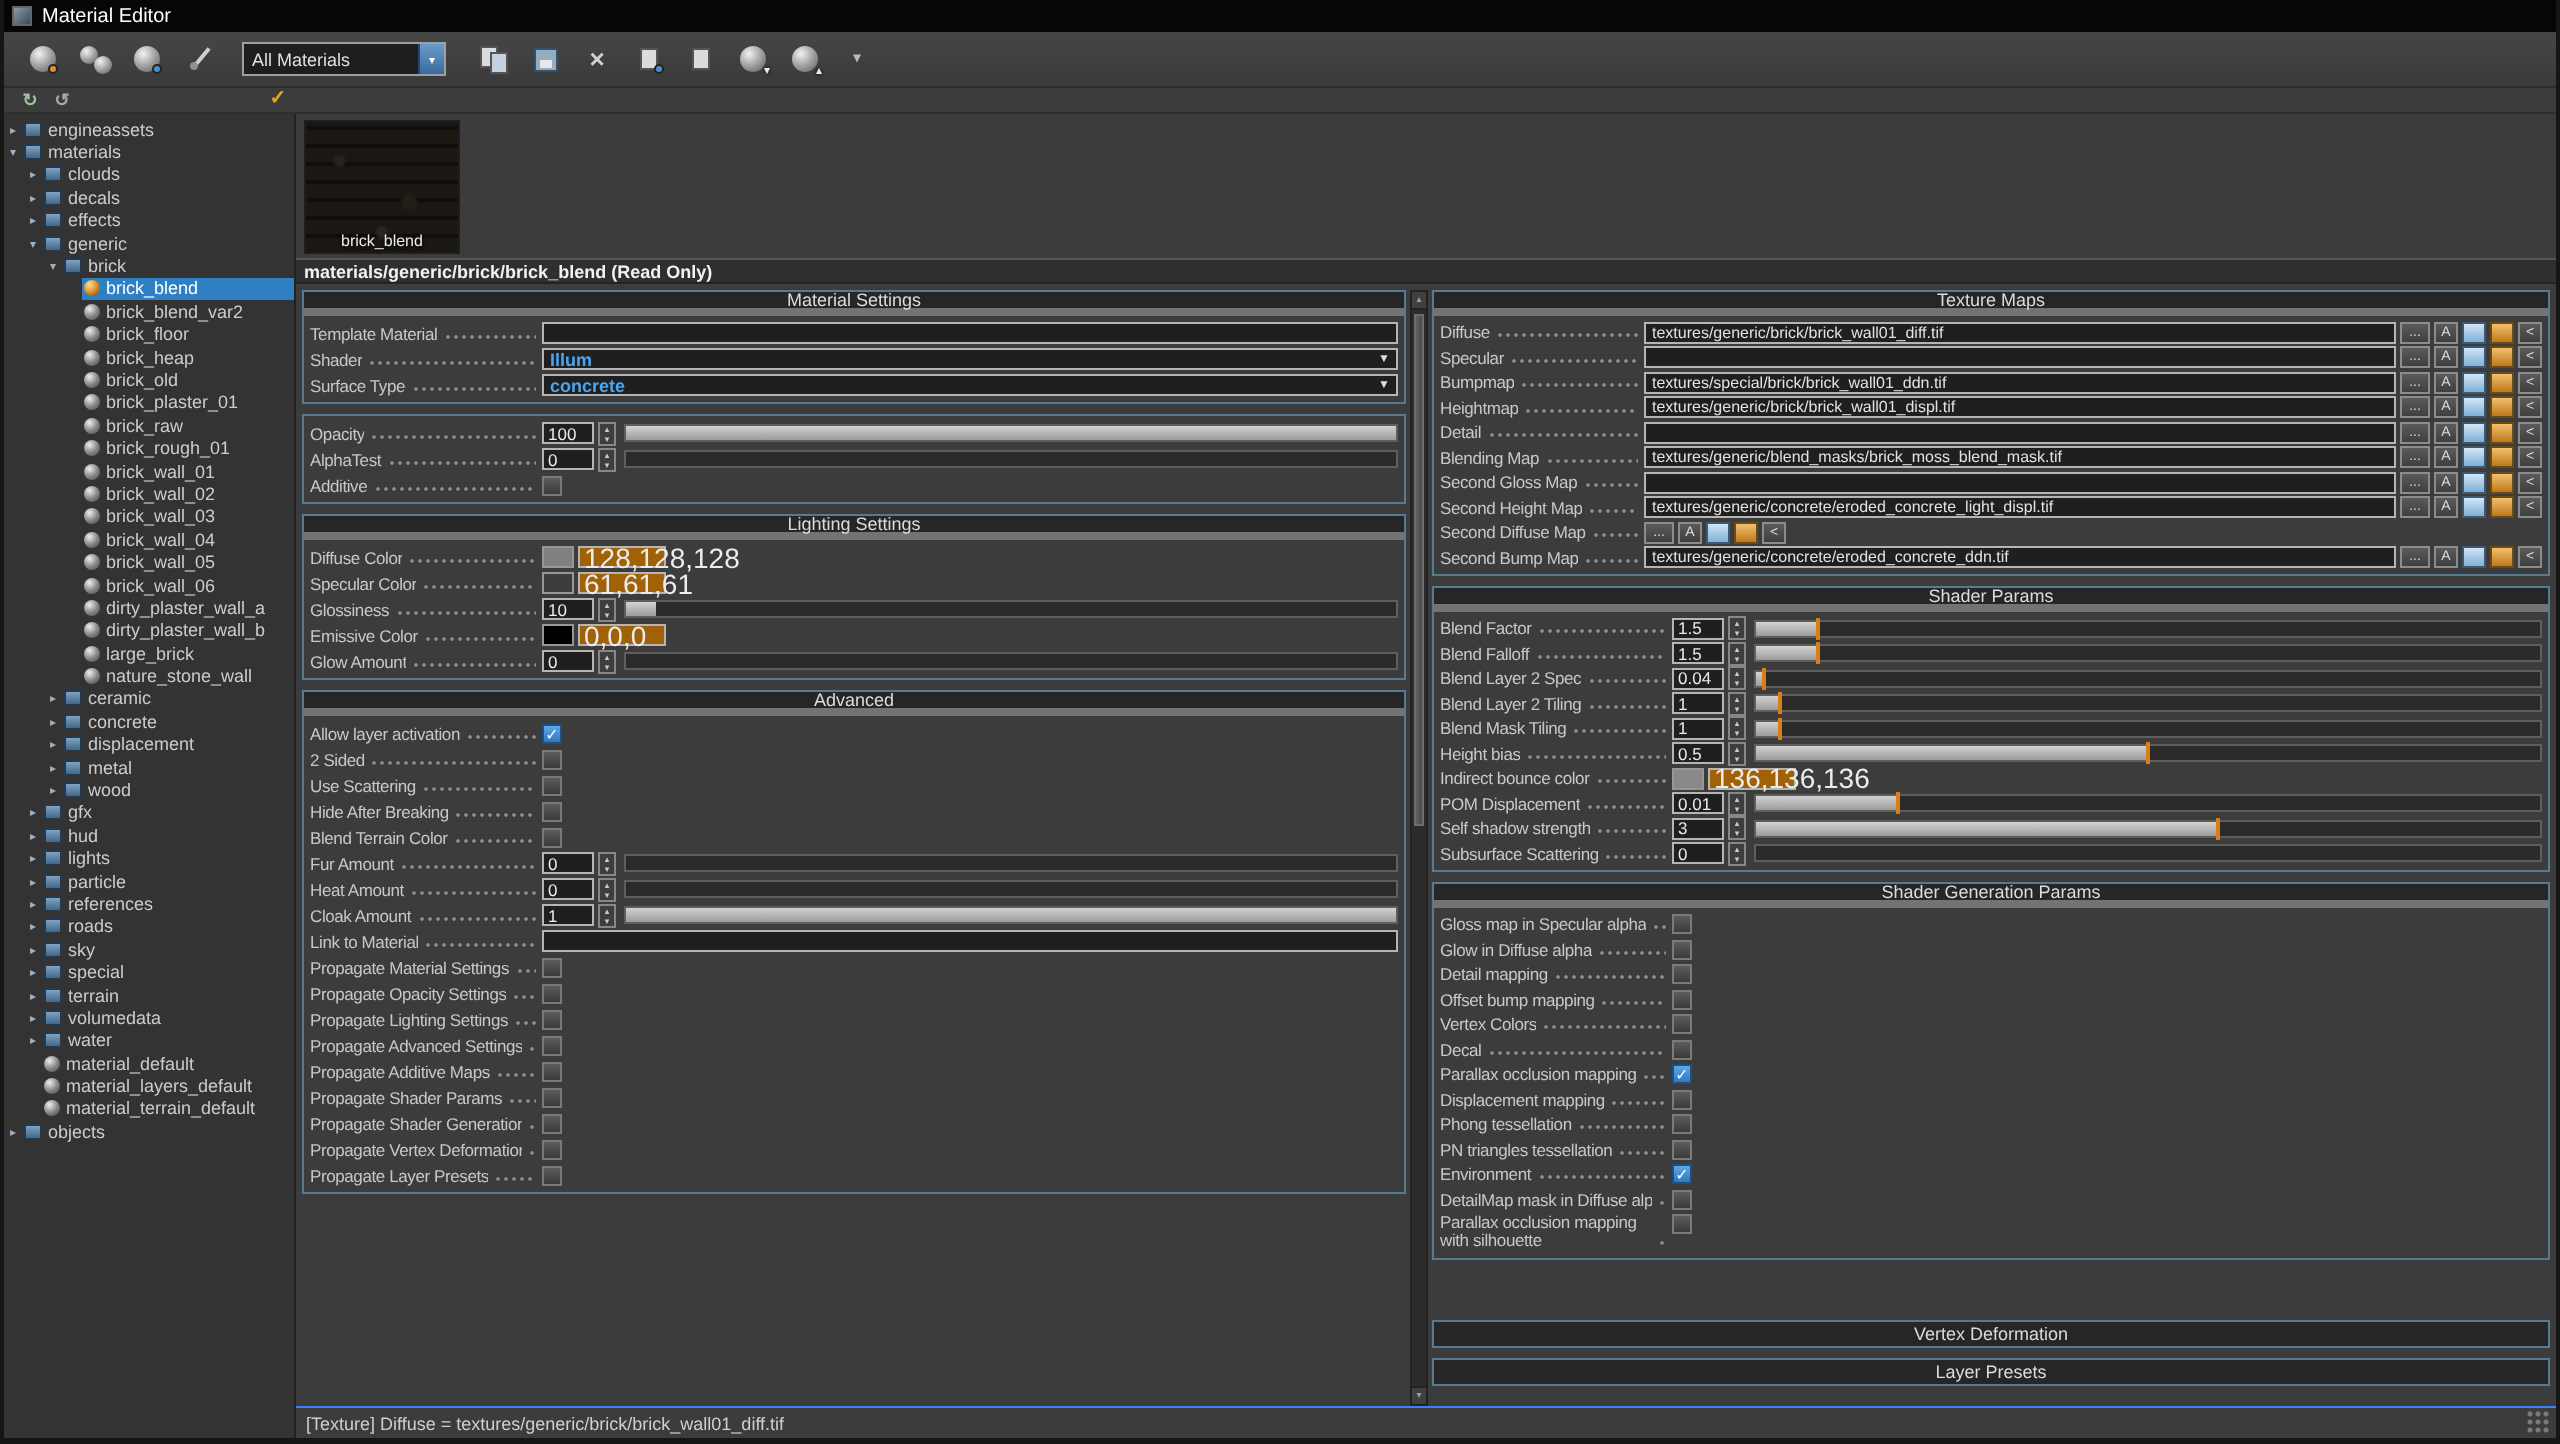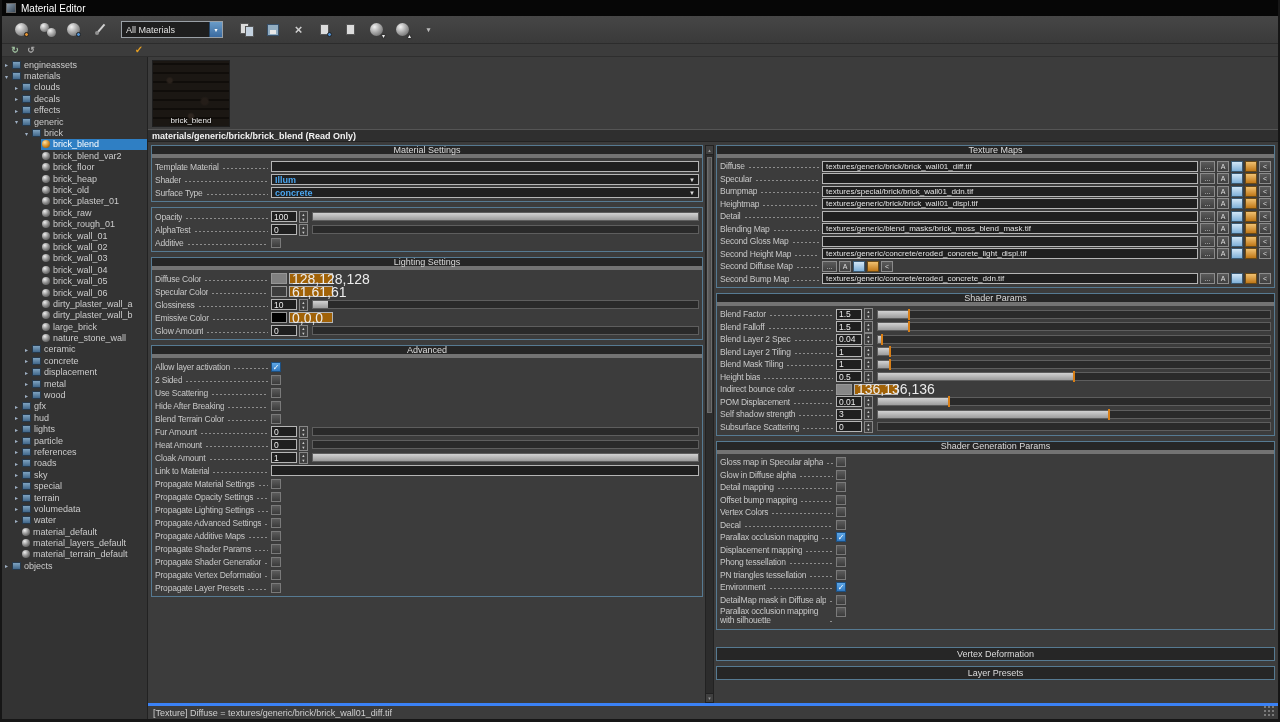--- a/index.html
+++ b/index.html
@@ -64,7 +64,7 @@
   .vs-thumb{position:absolute;left:1px;right:1px;top:11px;height:46%;background:linear-gradient(90deg,#616161,#4a4a4a);border:1px solid #6d6d6d}
   
   .section{border:1px solid #567a92;flex:none}
-  .section.gapped{margin-top:12px}
+  .section.gapped{margin-top:25px}
   .section-header{height:12px;background:#262626;border-bottom:4px solid #737373;display:flex;align-items:center;justify-content:center;font-size:9px;color:#dcdcdc}
   .section.empty .section-header{border-bottom:none}
   .section-body{padding:2px 3px}

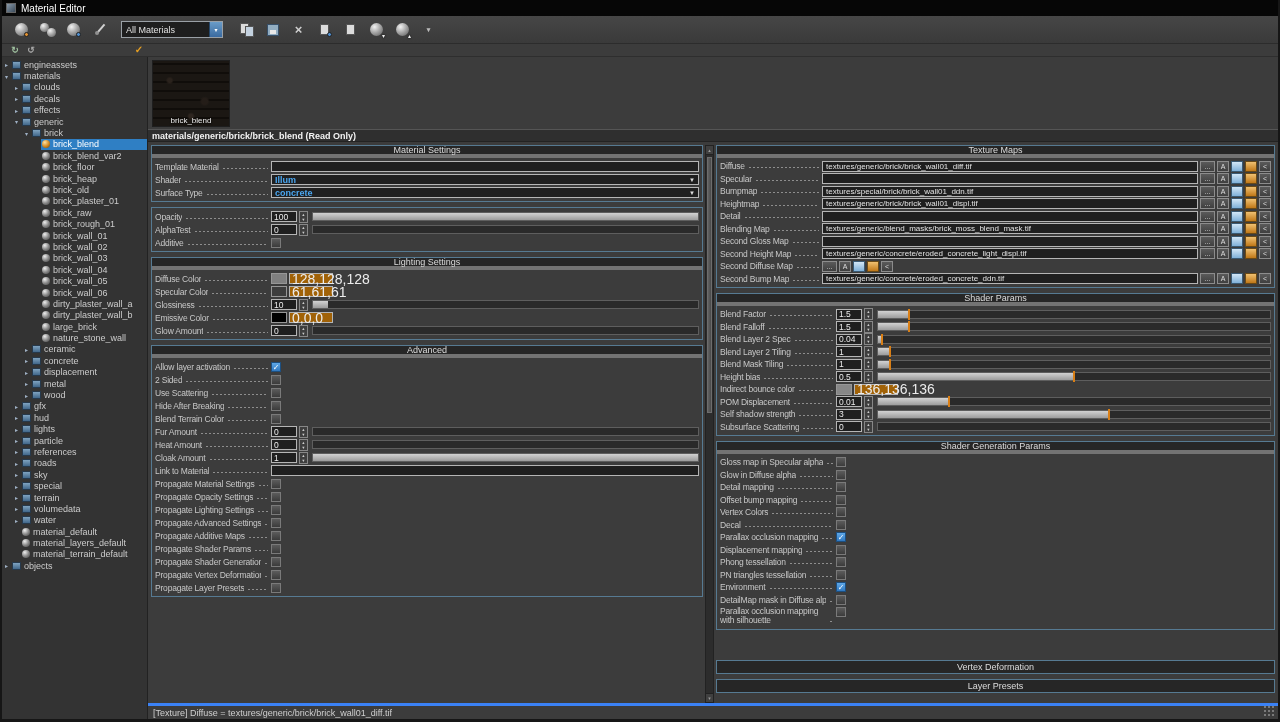--- a/index.html
+++ b/index.html
@@ -95,7 +95,7 @@
   .icon-btn-blue{background:linear-gradient(#d2e6f6,#7fb0d8);border:1px solid #3a5a74}
   .icon-btn-orange{background:linear-gradient(#f0c070,#c07818);border:1px solid #6a4a16}
   
-  .statusbar{height:16px;flex:none;display:flex;align-items:center;font-size:9px;color:#cfcfcf;padding-left:5px;border-top:3px solid #3b82f6;background:#3c3c3c}
+  .statusbar{height:16px;flex:none;display:flex;align-items:center;font-size:9px;color:#cfcfcf;padding-left:5px;border-top:1px solid #3b82f6;background:#3c3c3c}
   .grip{position:absolute;right:3px;bottom:2px;width:12px;height:12px;background-image:radial-gradient(circle,#7a7a7a 1px,transparent 1.5px);background-size:4px 4px}
 </style>
 </head>

